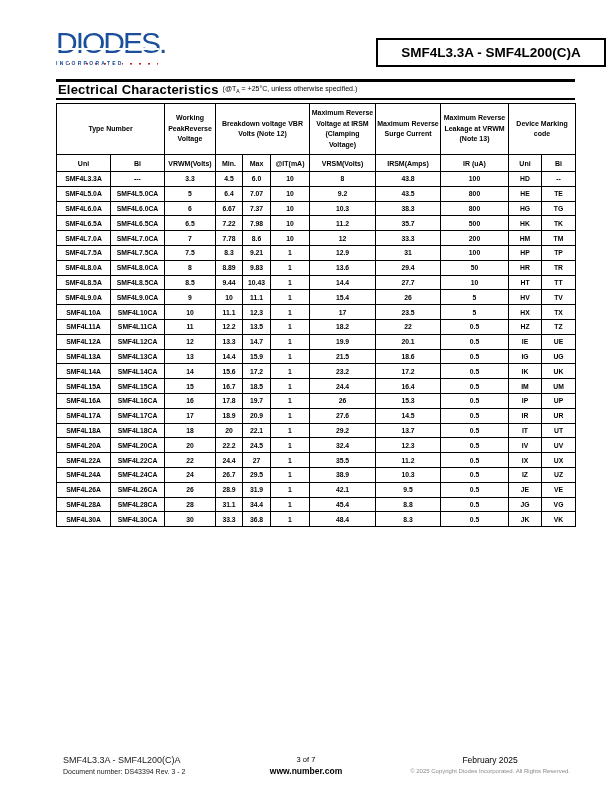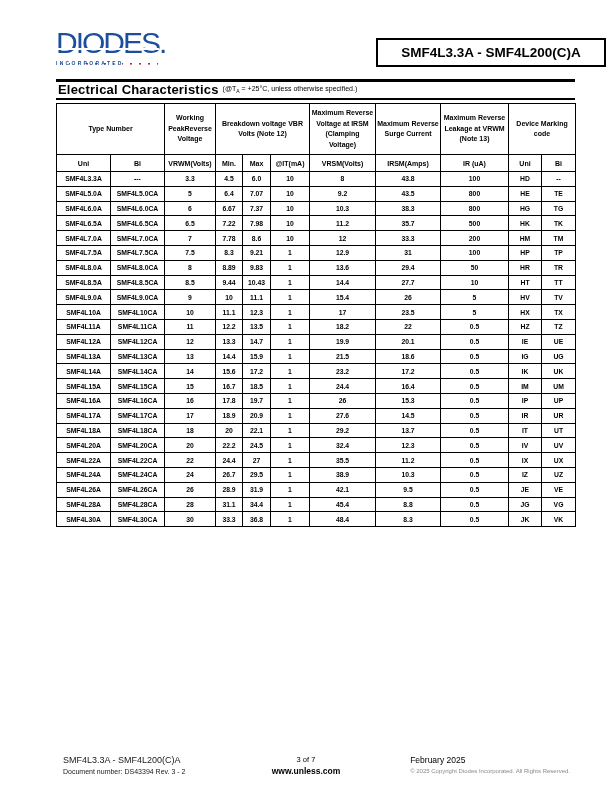--- a/index.html
+++ b/index.html
@@ -89,7 +89,7 @@
   .footer { position: absolute; left: 0; top: 754px; width: 612px; }
   .footer-left  { position: absolute; left: 63px; top: 0; text-align: left; }
   .footer-center{ position: absolute; left: 0; right: 0; top: 0; text-align: center; }
-  .footer-right { position: absolute; right: 42px; top: 0; text-align: left; }
+  .footer-right { position: absolute; right: 42px; top: 0; text-align: center; }
   .f-line1 { font-size: 9px; color: #1a1a1a; line-height: 12px; }
   .f-line2 { font-size: 7px; color: #1a1a1a; line-height: 11px; }
   .f-page  { font-size: 7.5px; line-height: 12px; }

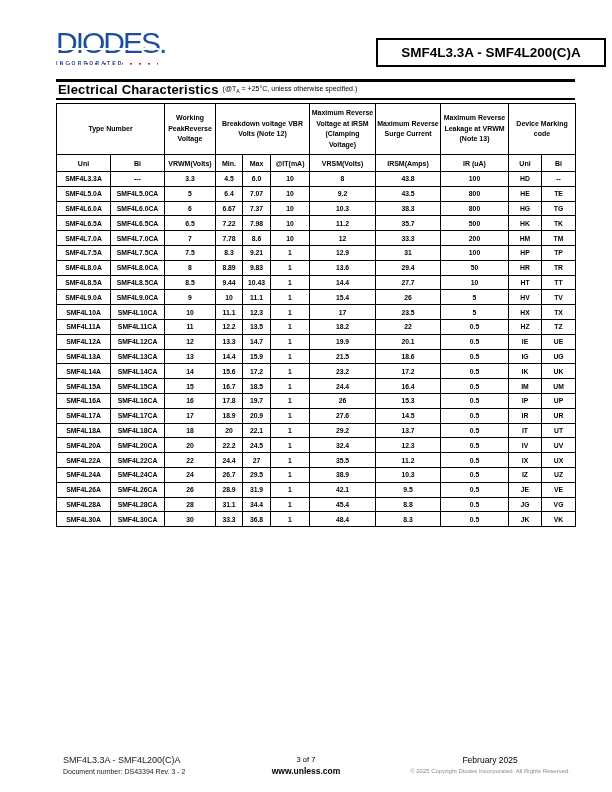--- a/index.html
+++ b/index.html
@@ -485,7 +485,7 @@
     </div>
     <div class="footer-center">
       <div class="f-page">3 of 7</div>
-      <div class="f-site">www.unless.com</div>
+      <div class="f-site">www.number.com</div>
     </div>
     <div class="footer-right">
       <div class="f-date">February 2025</div>

